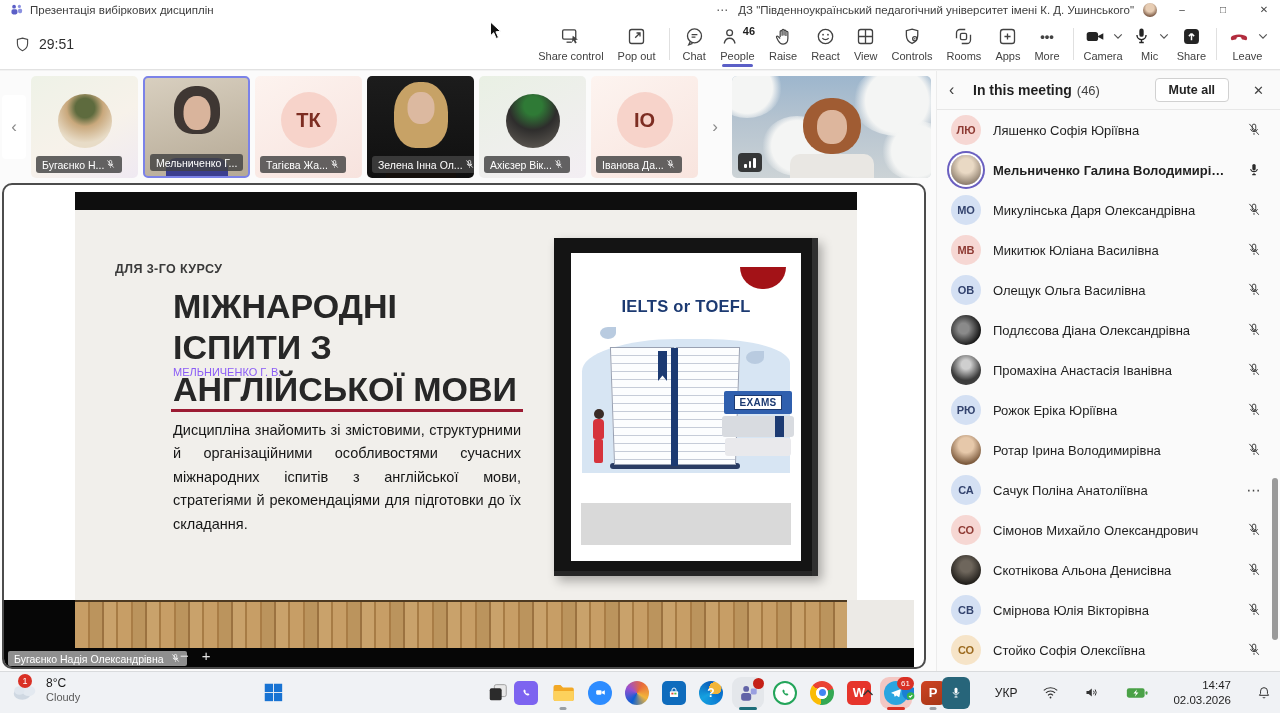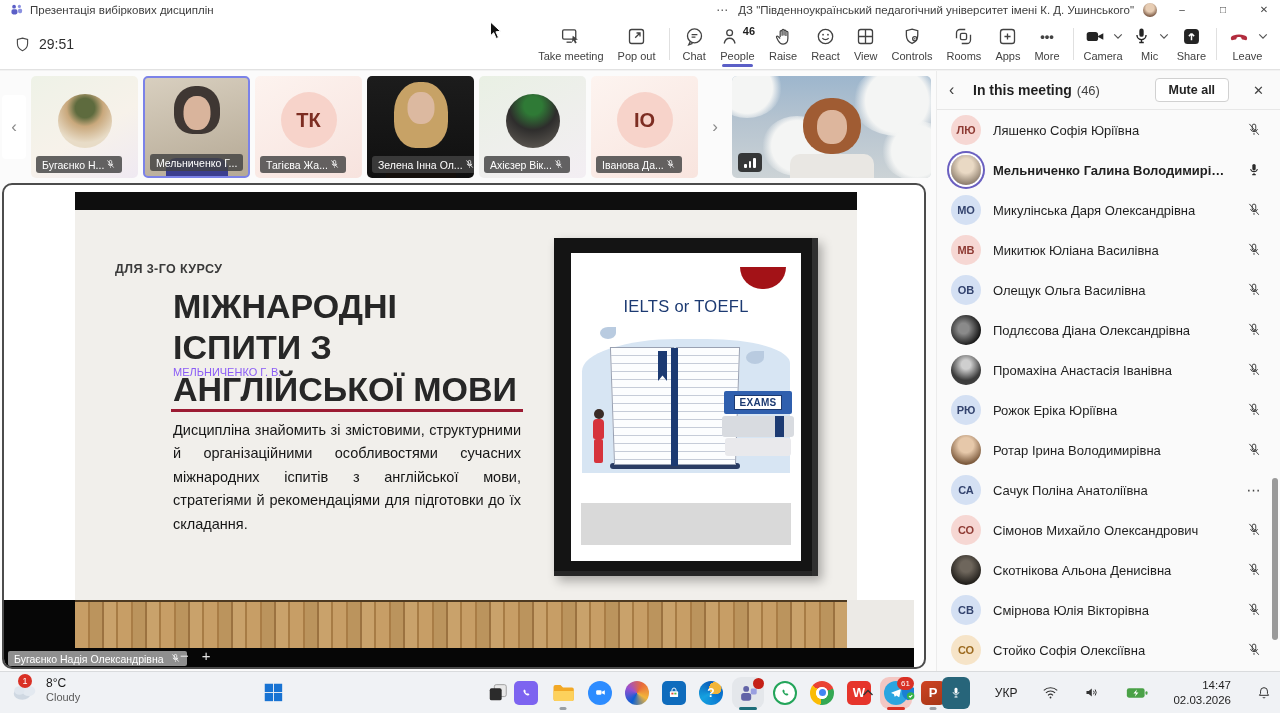--- a/index.html
+++ b/index.html
@@ -215,7 +215,7 @@
               <path d="M14.5 11l6 4.4-2.9.5 1.5 3.3-1.9.8-1.5-3.3-2 2z" fill="#424242" stroke="none"></path>
             </svg>
         </span>
-        <span>Take meeting</span>
+        <span>Share control</span>
       </div>
       <div class="tbtn">
         <span class="ic-row">

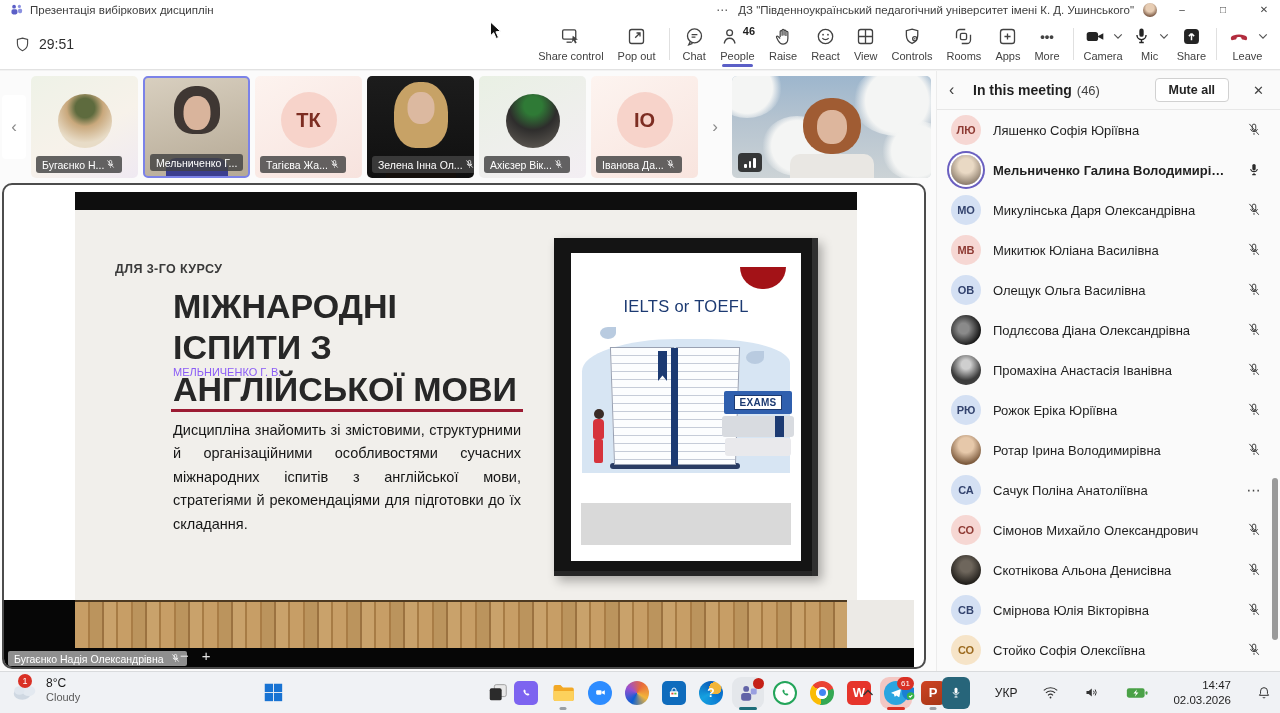--- a/index.html
+++ b/index.html
@@ -70,7 +70,7 @@
   .p-mat{background:#fff;width:100%;height:100%;padding:10px 9px;box-sizing:border-box;}
   .p-art{position:relative;width:100%;height:100%;background:#fff;}
   .p-flag{position:absolute;right:6px;top:4px;width:46px;height:22px;background:#a31217;border-radius:0 0 23px 23px;}
-  .p-title{position:absolute;top:34px;left:0;right:0;text-align:center;color:#1c3a72;font-weight:normal;font-size:16.5px;letter-spacing:.3px;}
+  .p-title{position:absolute;top:34px;left:0;right:0;text-align:center;color:#1c3a72;font-weight:bold;font-size:16.5px;letter-spacing:.3px;}
   .p-illus{position:absolute;left:2px;right:2px;top:62px;height:152px;}
   .p-sky{position:absolute;left:0;right:0;top:14px;bottom:4px;background:#d7e5f3;border-radius:46% 40% 4px 4px/24% 18% 0 0;}
   .p-leaf{position:absolute;border-radius:50% 0 50% 50%;background:#b9cbe0;}

